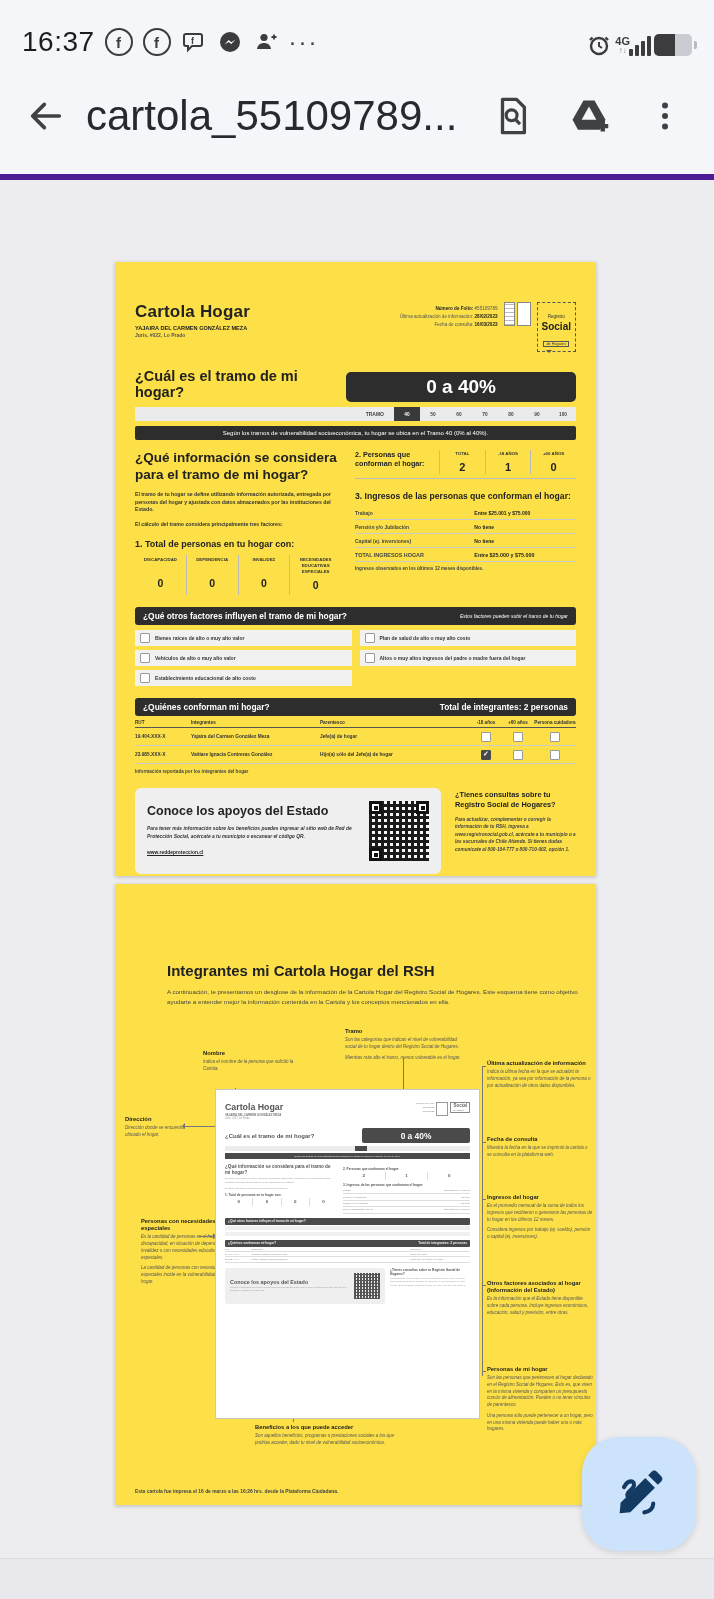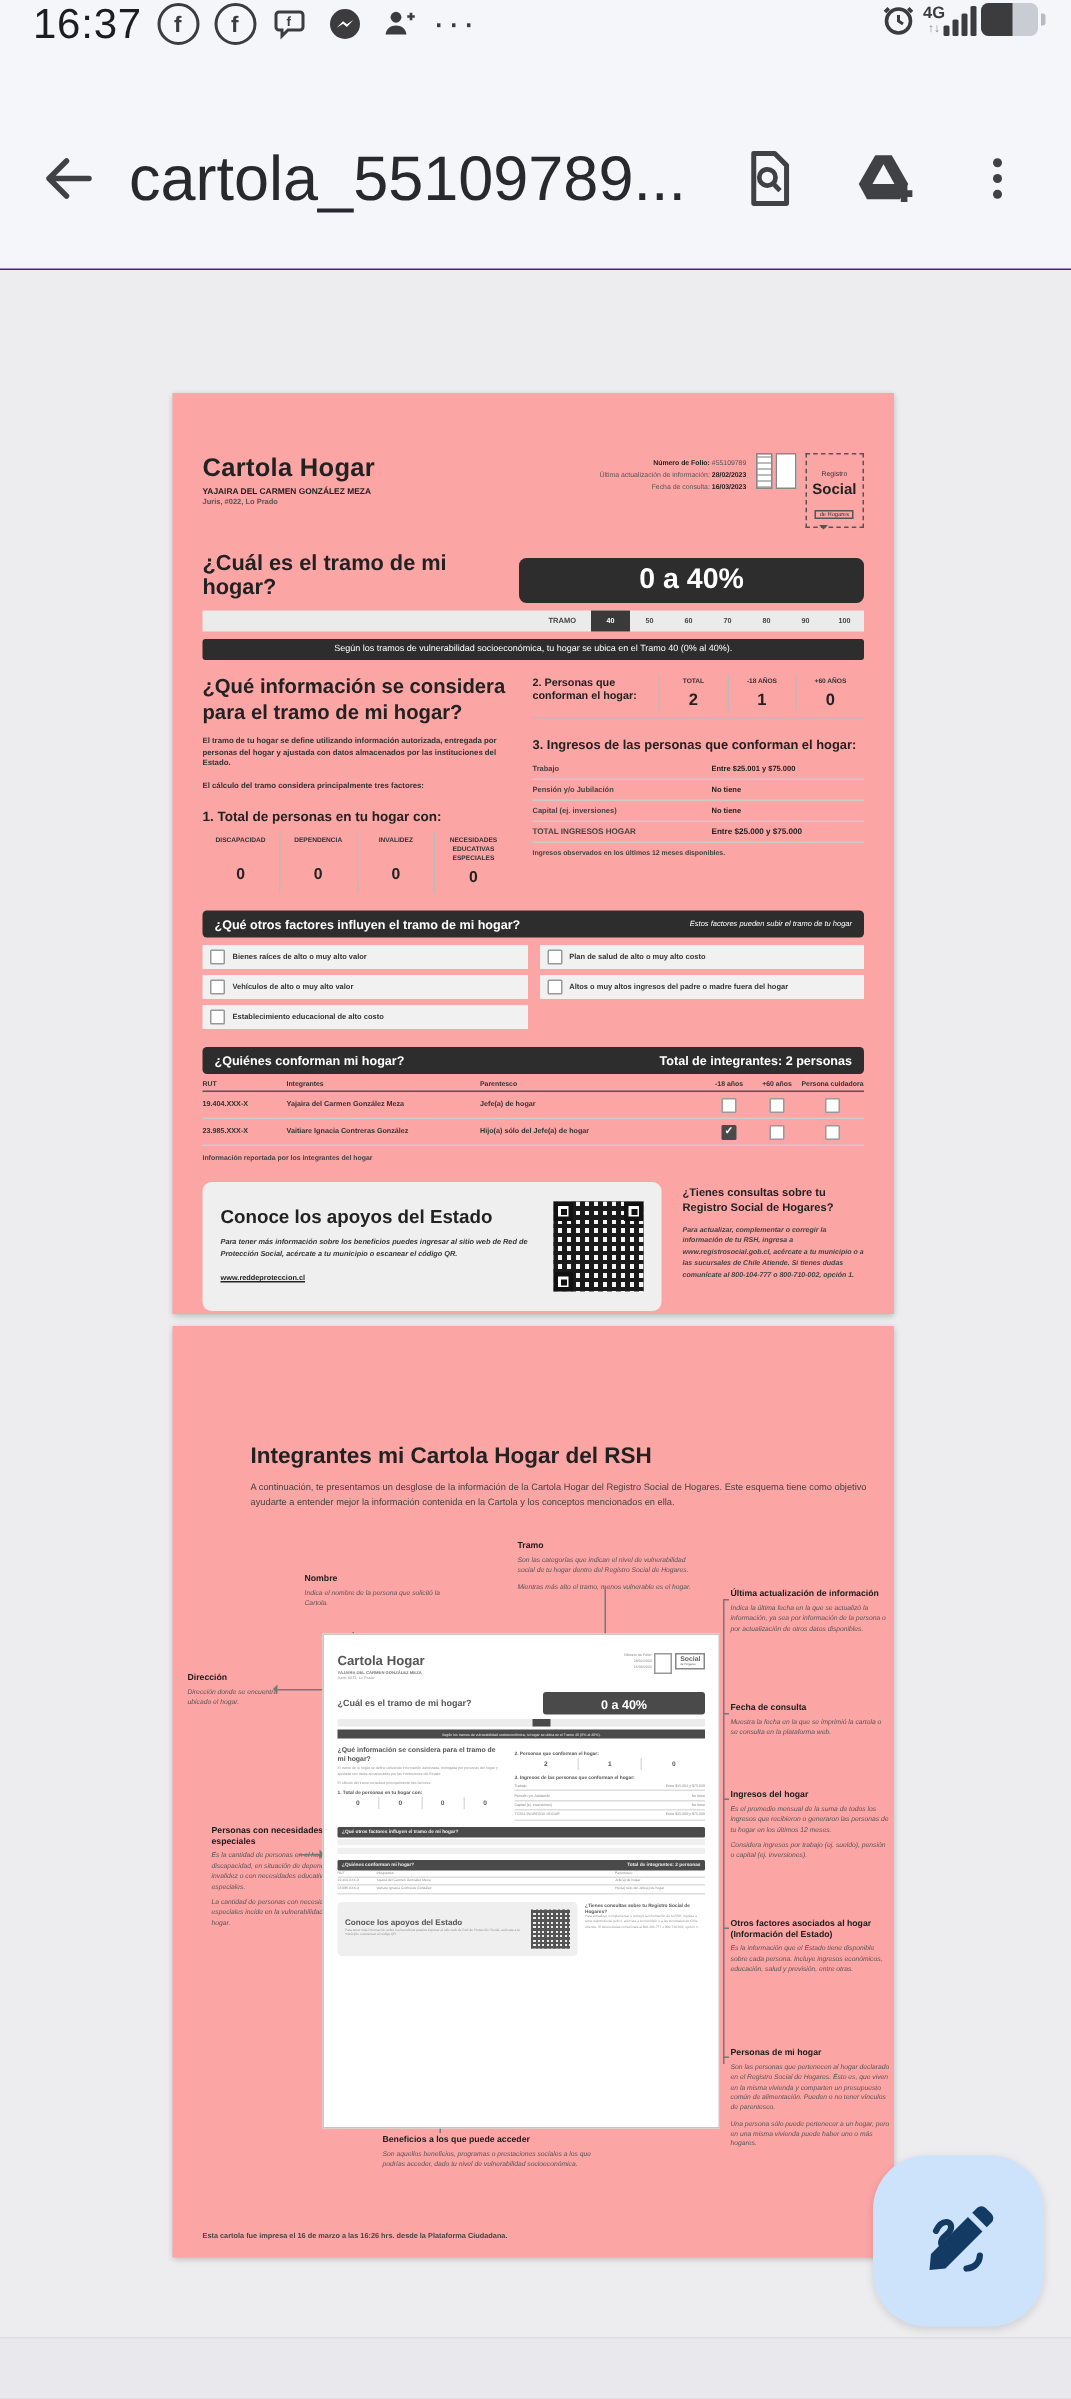--- a/index.html
+++ b/index.html
@@ -7,7 +7,7 @@
   .screen{position:relative;width:714px;height:1599px;background:#ededf0;overflow:hidden;margin:0 auto;}
 
   
-  .statusbar{position:absolute;top:0;left:0;right:0;height:58px;background:#f4f6fa;display:flex;align-items:flex-start;justify-content:space-between;padding:0 22px;box-sizing:border-box;}
+  .statusbar{position:absolute;top:0;left:0;right:0;height:58px;background:#f4f6fa;display:flex;align-items:flex-end;justify-content:space-between;padding:0 22px;box-sizing:border-box;}
   .sb-left{display:flex;align-items:center;gap:10px;}
   .sb-time{font-size:28px;color:#1d1d1f;letter-spacing:.5px;}
   .sb-ic{width:26px;height:26px;display:inline-flex;align-items:center;justify-content:center;}

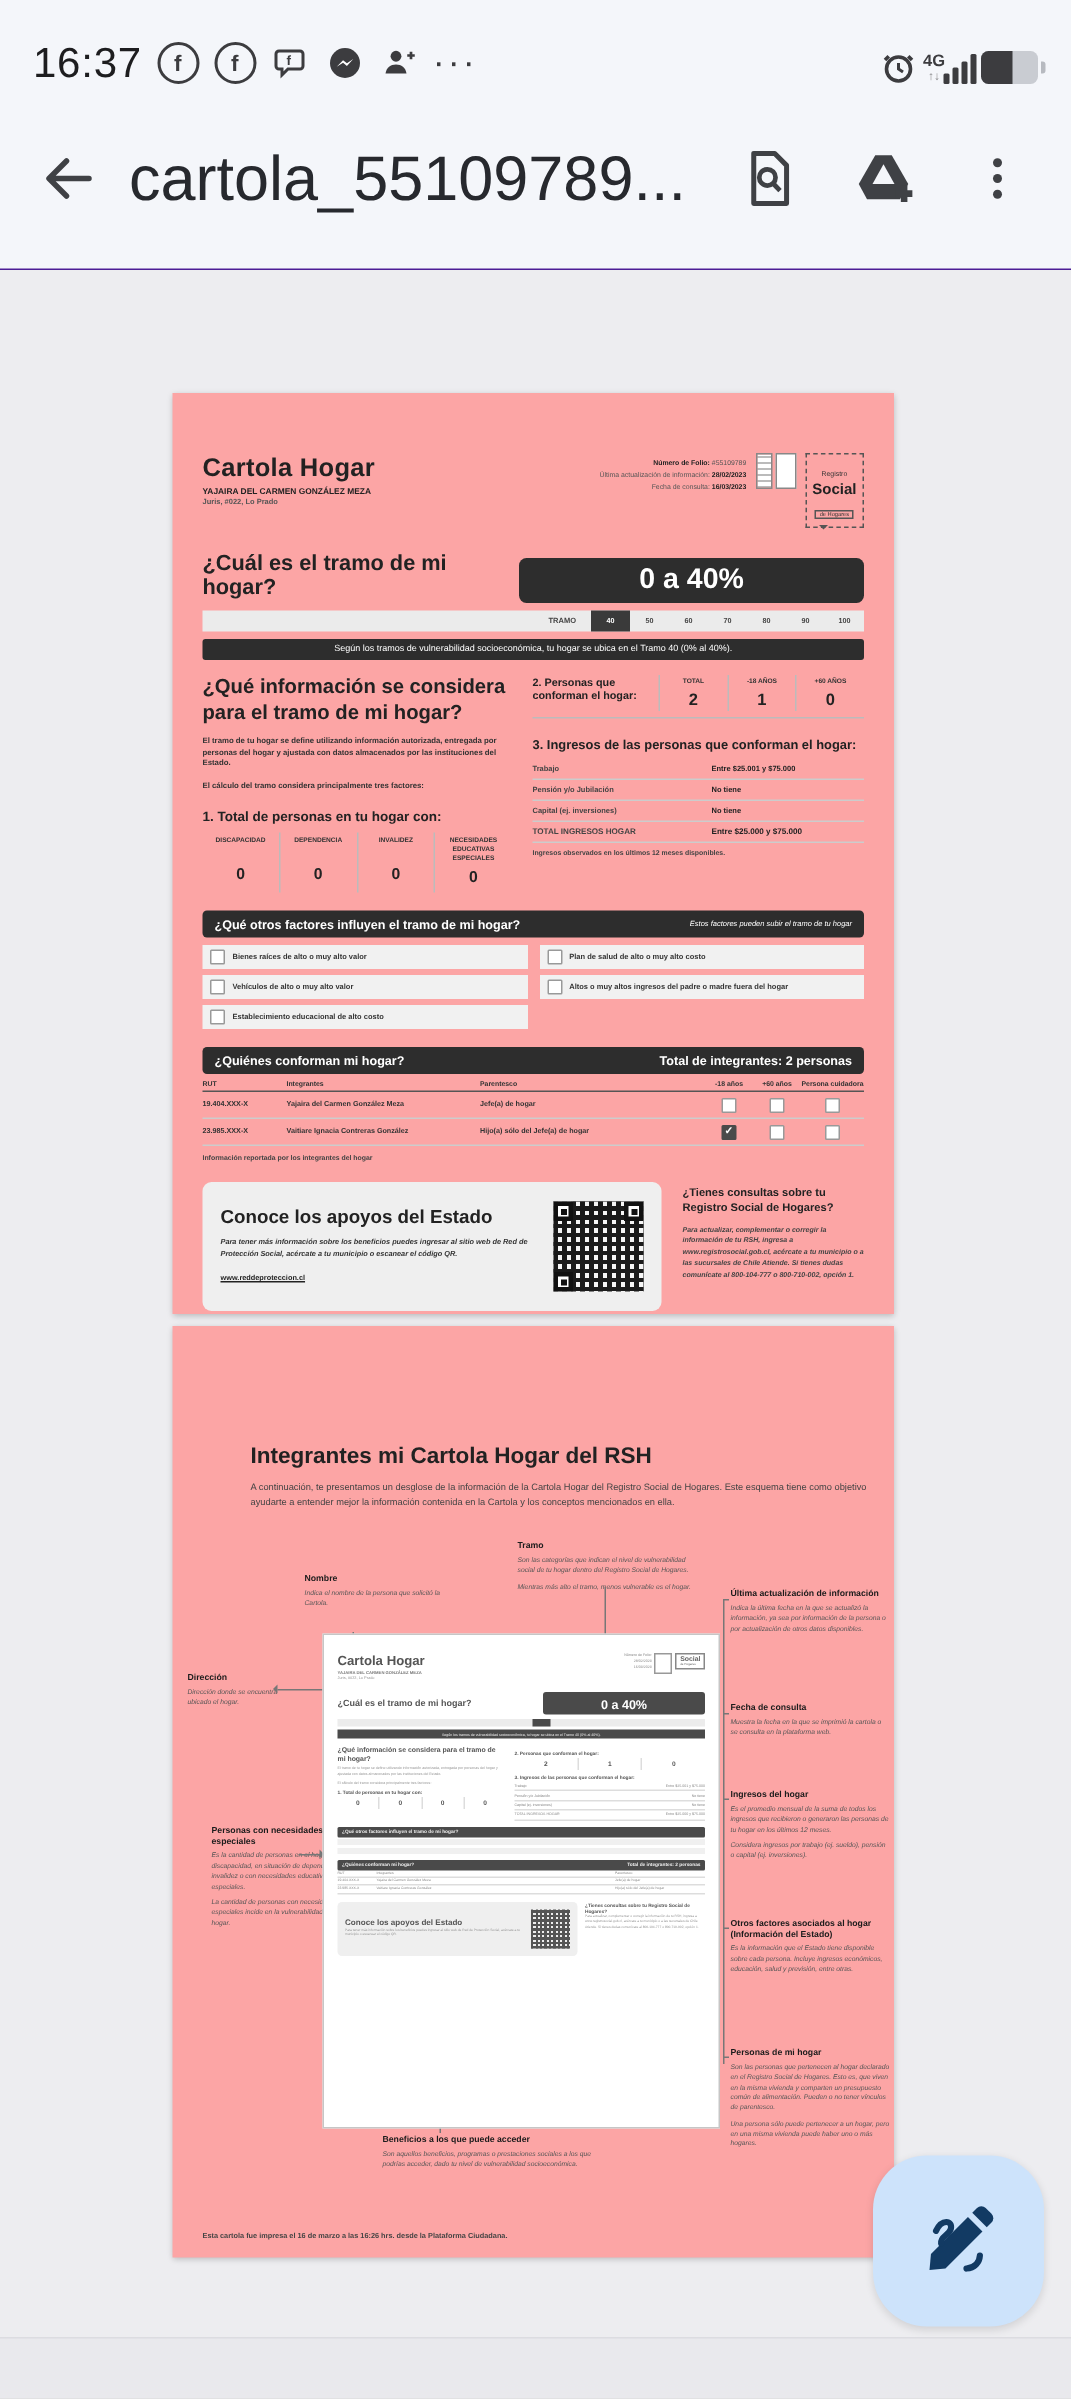--- a/index.html
+++ b/index.html
@@ -25,7 +25,7 @@
   .battery .cap{position:absolute;right:-5px;top:7px;width:3px;height:8px;background:#b7bac0;border-radius:0 2px 2px 0;}
 
   
-  .appbar{position:absolute;top:58px;left:0;right:0;height:122px;background:#f4f6fa;border-bottom:1px solid #4c1d95;display:flex;align-items:center;padding:0 18px;box-sizing:border-box;}
+  .appbar{position:absolute;top:58px;left:0;right:0;height:122px;background:#f4f6fa;border-bottom:6px solid #4c1d95;display:flex;align-items:center;padding:0 18px;box-sizing:border-box;}
   .ab-back{width:56px;height:56px;display:flex;align-items:center;justify-content:center;border-radius:50%;}
   .ab-title{flex:1;font-size:42px;color:#27292e;margin-left:12px;white-space:nowrap;overflow:hidden;}
   .ab-actions{display:flex;align-items:center;gap:14px;}

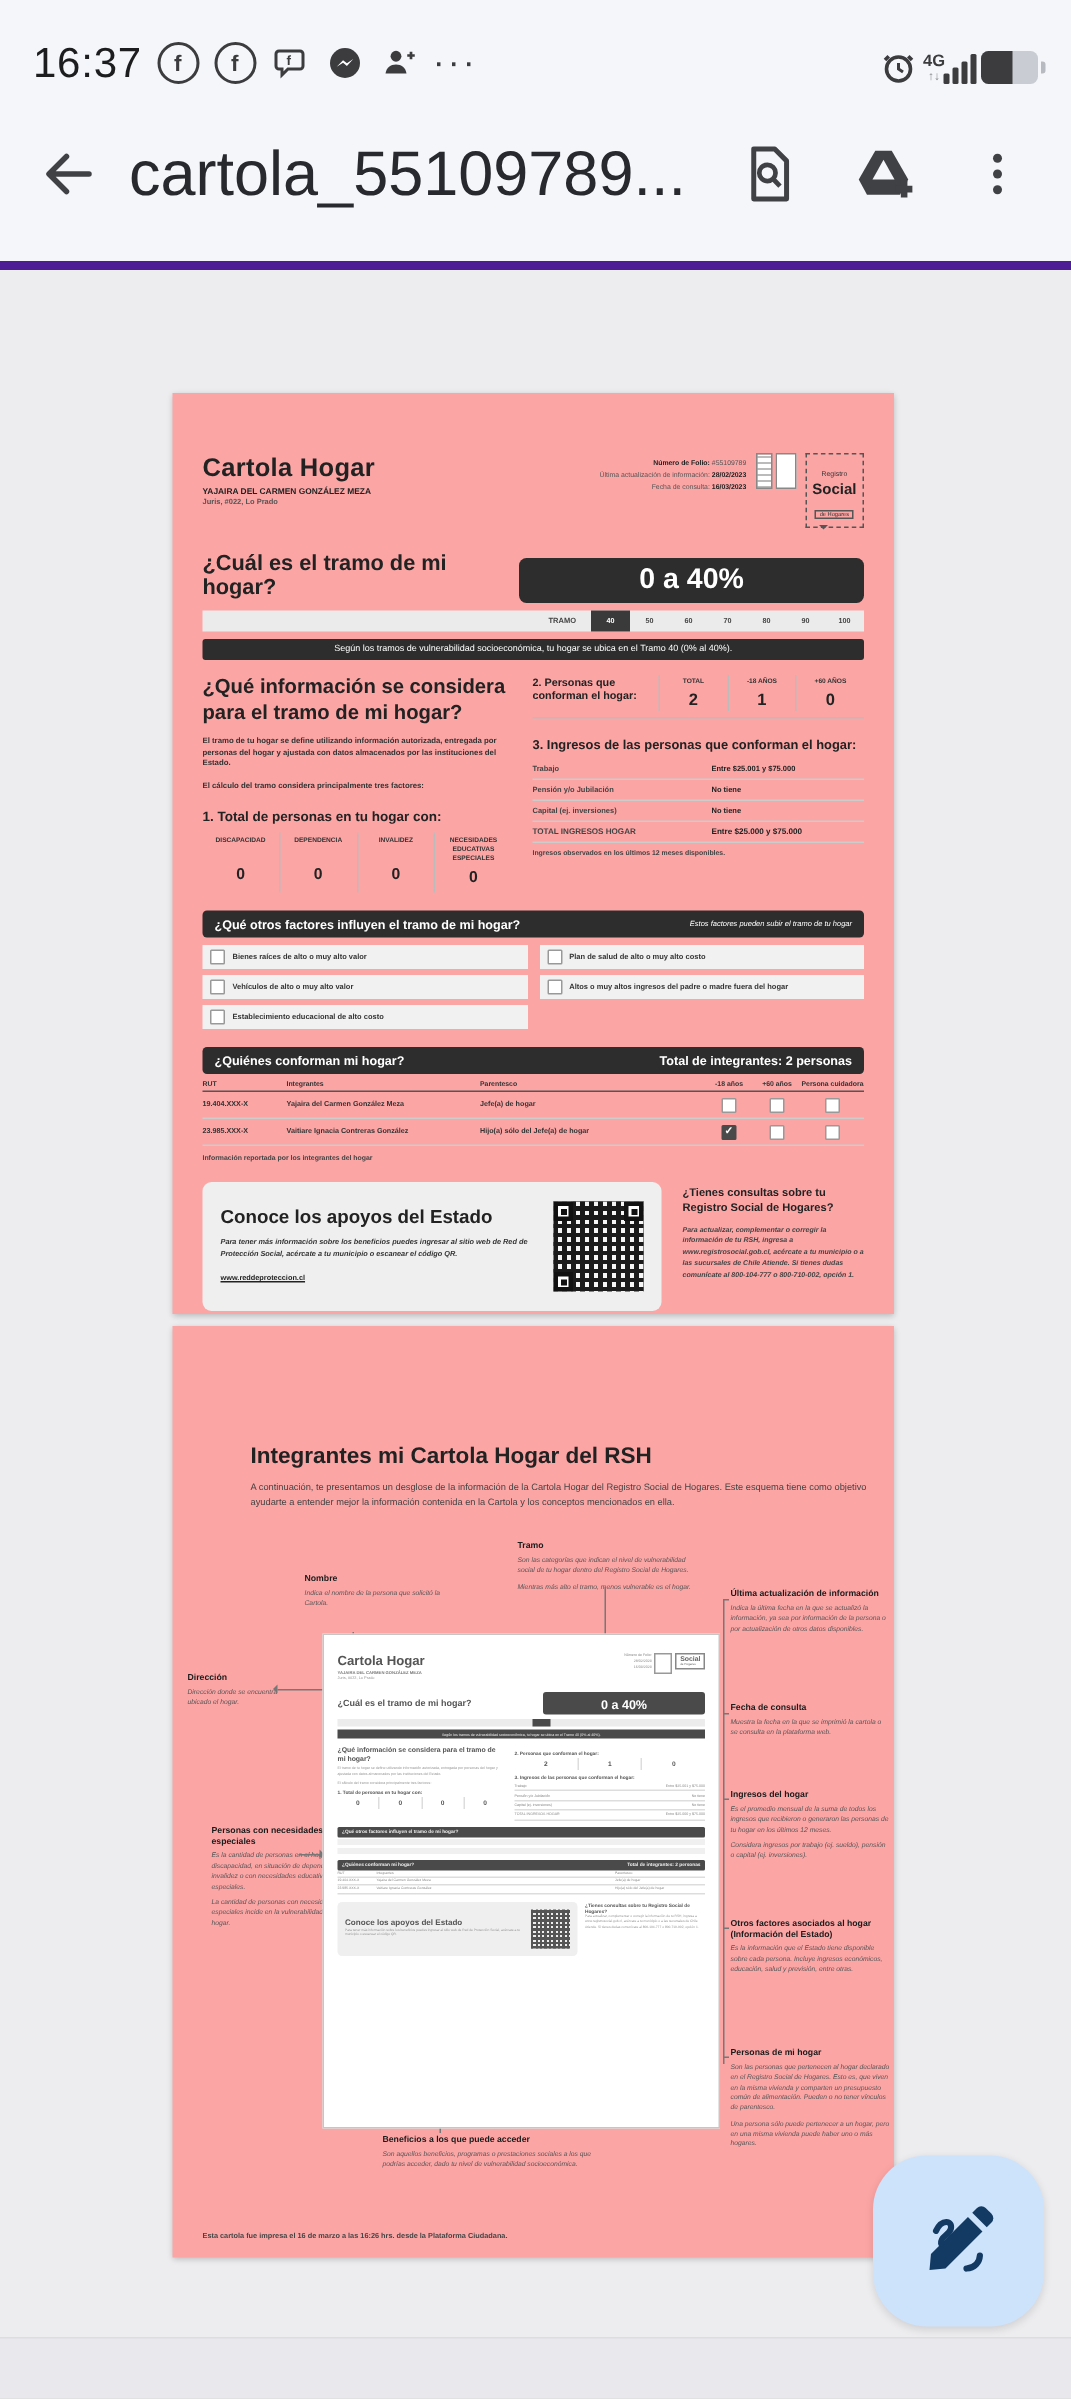--- a/index.html
+++ b/index.html
@@ -33,7 +33,7 @@
 
   
   .content{position:absolute;top:181px;left:0;right:0;bottom:0;background:#ededf0;}
-  .page{position:absolute;left:115px;width:481px;background:#fca5a5;box-shadow:0 1px 4px rgba(0,0,0,.22);box-sizing:border-box;color:#222;}
+  .page{position:absolute;left:115px;width:481px;background:#fde047;box-shadow:0 1px 4px rgba(0,0,0,.22);box-sizing:border-box;color:#222;}
 
   
   .page1{top:81px;height:614px;padding:40px 20px 0;}

